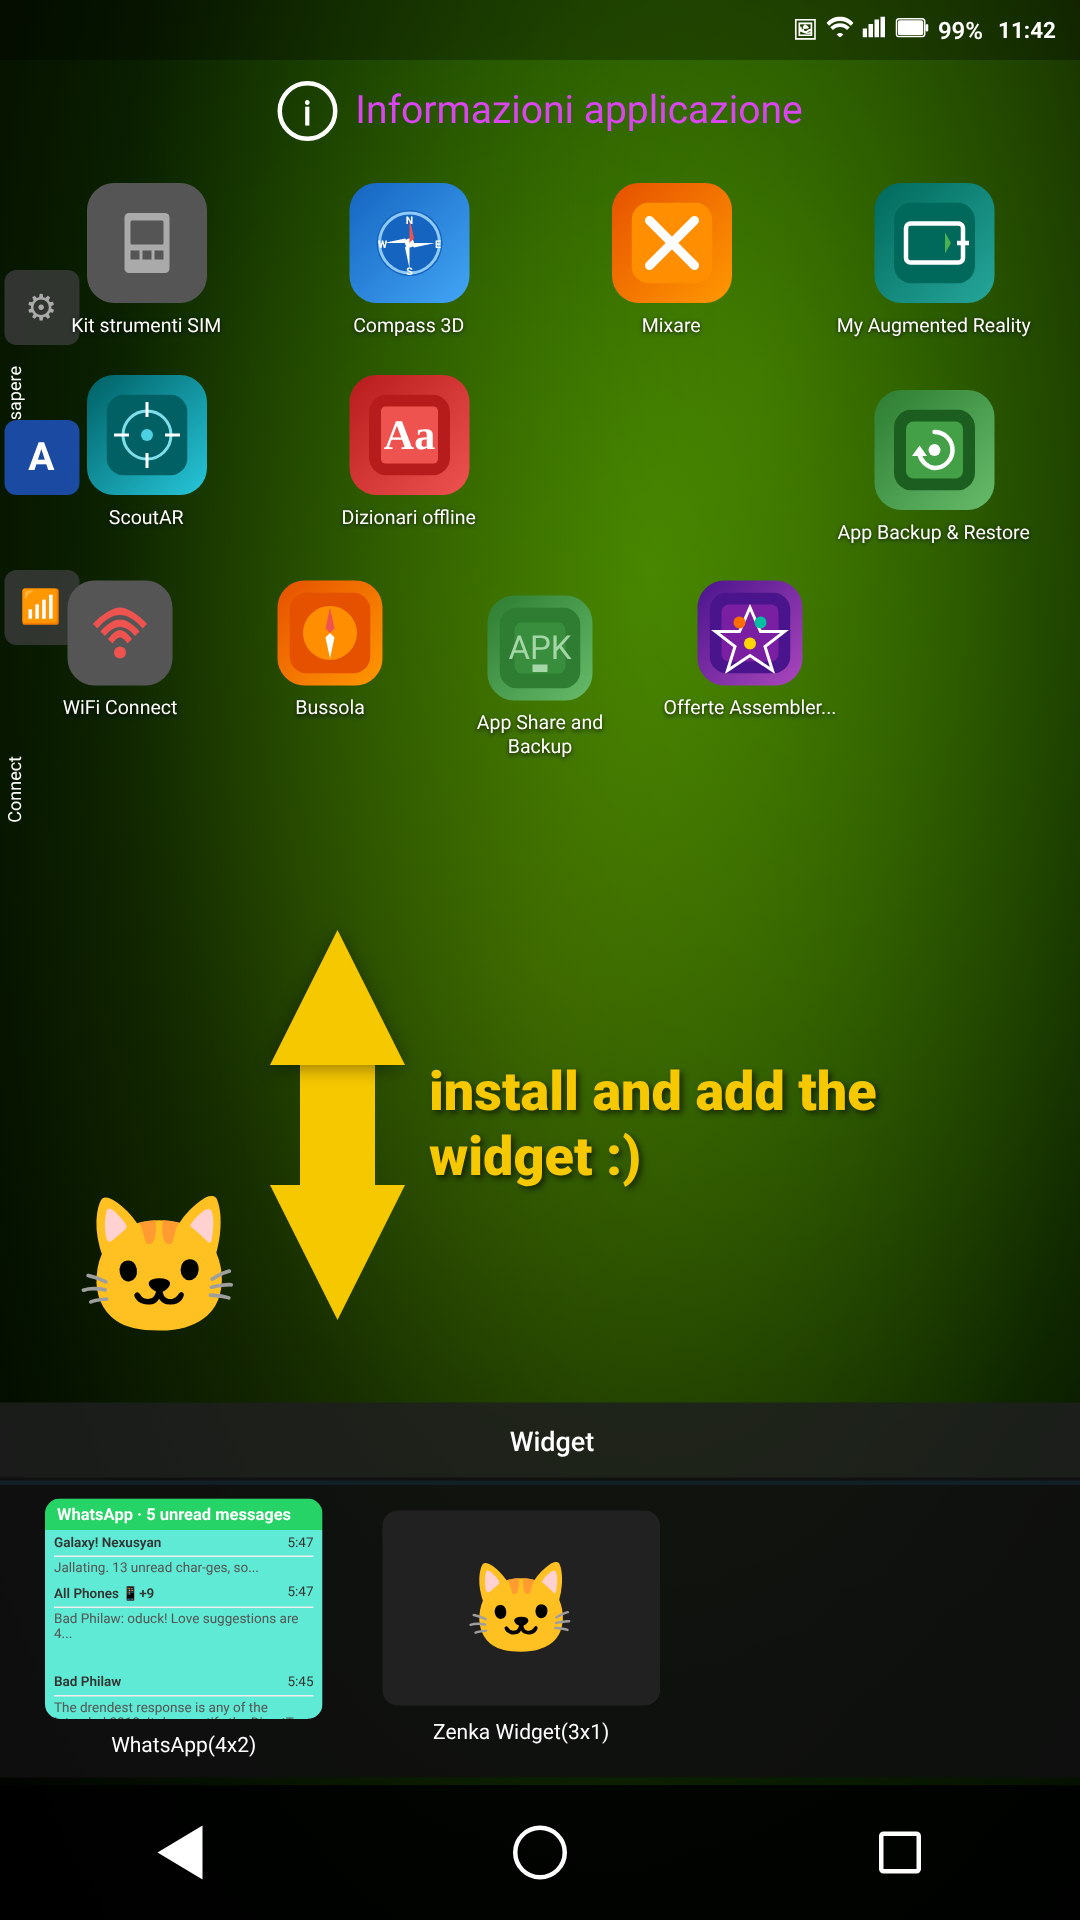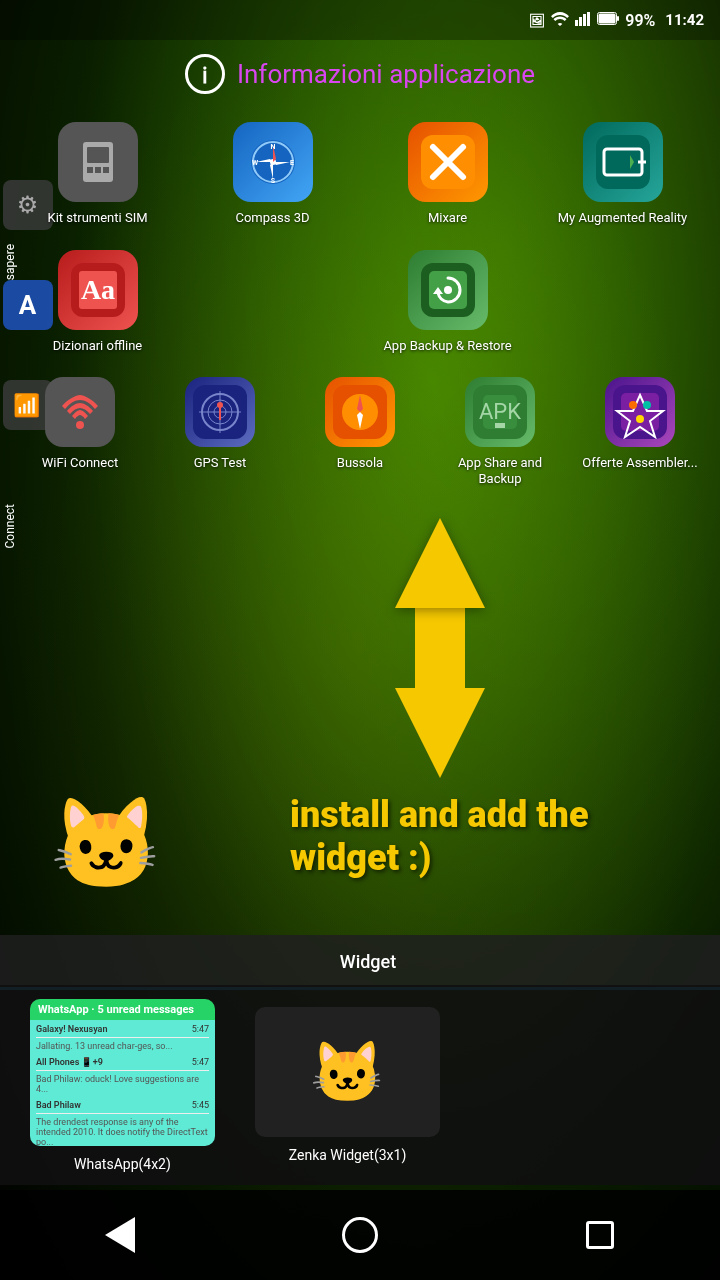--- a/index.html
+++ b/index.html
@@ -467,6 +467,20 @@
 
 <div class="app-grid">
 
+  <div class="app-item">
+    <div class="app-icon icon-cyan">
+      <svg width="54" height="54" viewBox="0 0 54 54">
+        <rect width="54" height="54" rx="12" fill="#006064"></rect>
+        <circle cx="27" cy="27" r="16" fill="none" stroke="#80DEEA" stroke-width="2"></circle>
+        <line x1="27" y1="5" x2="27" y2="15" stroke="#fff" stroke-width="2"></line>
+        <line x1="27" y1="39" x2="27" y2="49" stroke="#fff" stroke-width="2"></line>
+        <line x1="5" y1="27" x2="15" y2="27" stroke="#fff" stroke-width="2"></line>
+        <line x1="39" y1="27" x2="49" y2="27" stroke="#fff" stroke-width="2"></line>
+        <circle cx="27" cy="27" r="4" fill="#4DD0E1"></circle>
+      </svg>
+    </div>
+    <div class="app-label">ScoutAR</div>
+  </div>
 
   <div class="app-item">
     <div class="app-icon icon-red">

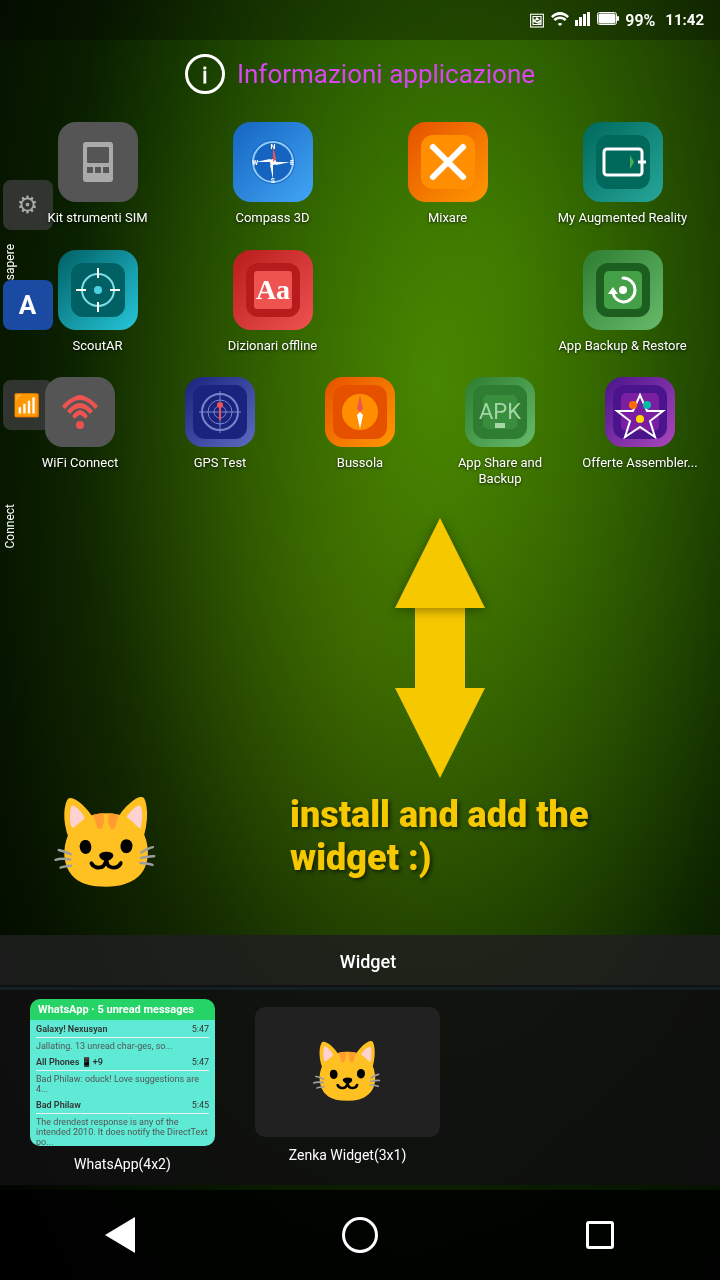--- a/index.html
+++ b/index.html
@@ -307,7 +307,7 @@
     .icon-orange { background: linear-gradient(135deg, #E65100, #FF9800); }
     .icon-teal { background: linear-gradient(135deg, #00695C, #26A69A); }
     .icon-red { background: linear-gradient(135deg, #B71C1C, #EF5350); }
-    .icon-green { background: linear-gradient(135deg, #2E7D32, #66BB6A); }
+    .icon-green { background: linear-gradient(135deg, #2E7D32, #66BB6A); margin-top: 10px; }
     .icon-purple { background: linear-gradient(135deg, #4A148C, #AB47BC); }
     .icon-cyan { background: linear-gradient(135deg, #006064, #26C6DA); }
     .icon-indigo { background: linear-gradient(135deg, #1A237E, #5C6BC0); }

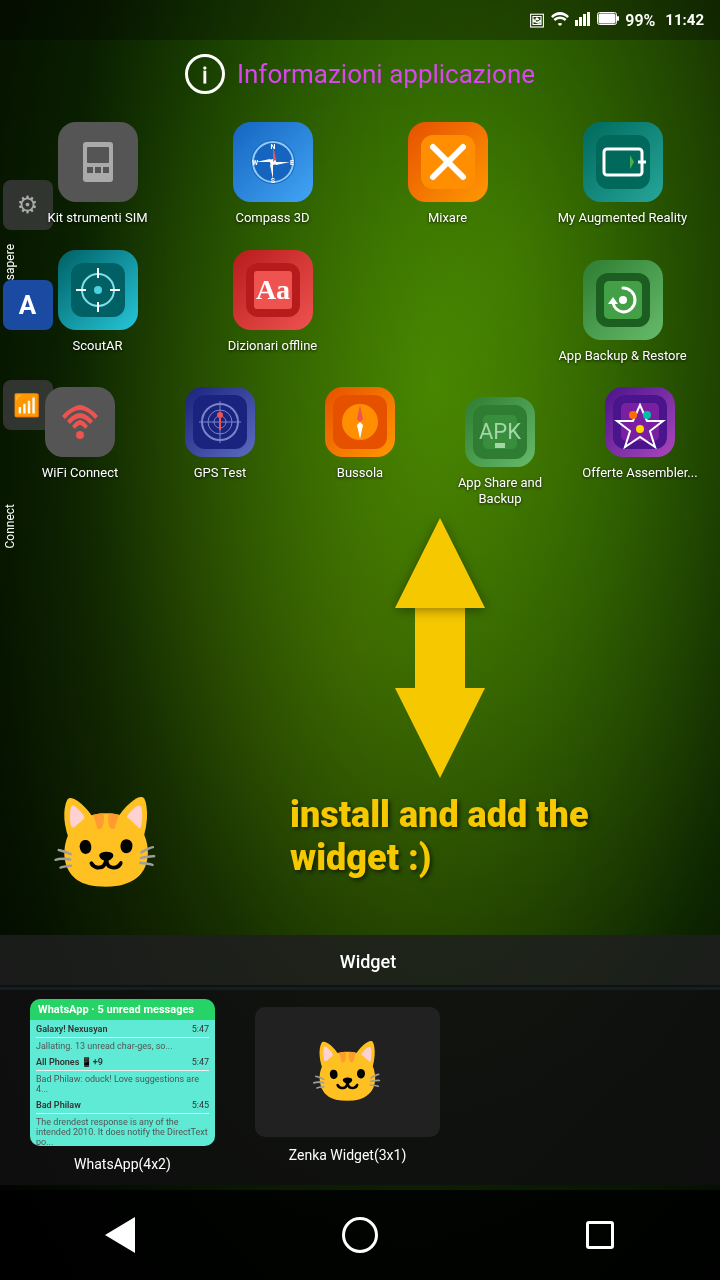--- a/index.html
+++ b/index.html
@@ -524,21 +524,6 @@
     <div class="app-label">WiFi Connect</div>
   </div>
 
-  <div class="app-item">
-    <div class="app-icon icon-indigo" style="width:70px;height:70px;">
-      <svg width="54" height="54" viewBox="0 0 54 54">
-        <rect width="54" height="54" rx="12" fill="#1A237E"></rect>
-        <circle cx="27" cy="27" r="18" fill="none" stroke="#7986CB" stroke-width="2"></circle>
-        <circle cx="27" cy="27" r="12" fill="none" stroke="#7986CB" stroke-width="1"></circle>
-        <circle cx="27" cy="27" r="6" fill="none" stroke="#7986CB" stroke-width="1"></circle>
-        <line x1="27" y1="6" x2="27" y2="48" stroke="#7986CB" stroke-width="1"></line>
-        <line x1="6" y1="27" x2="48" y2="27" stroke="#7986CB" stroke-width="1"></line>
-        <circle cx="27" cy="20" r="3" fill="#EF5350"></circle>
-        <line x1="27" y1="20" x2="27" y2="35" stroke="#EF5350" stroke-width="2"></line>
-      </svg>
-    </div>
-    <div class="app-label">GPS Test</div>
-  </div>
 
   <div class="app-item">
     <div class="app-icon icon-orange" style="width:70px;height:70px;">

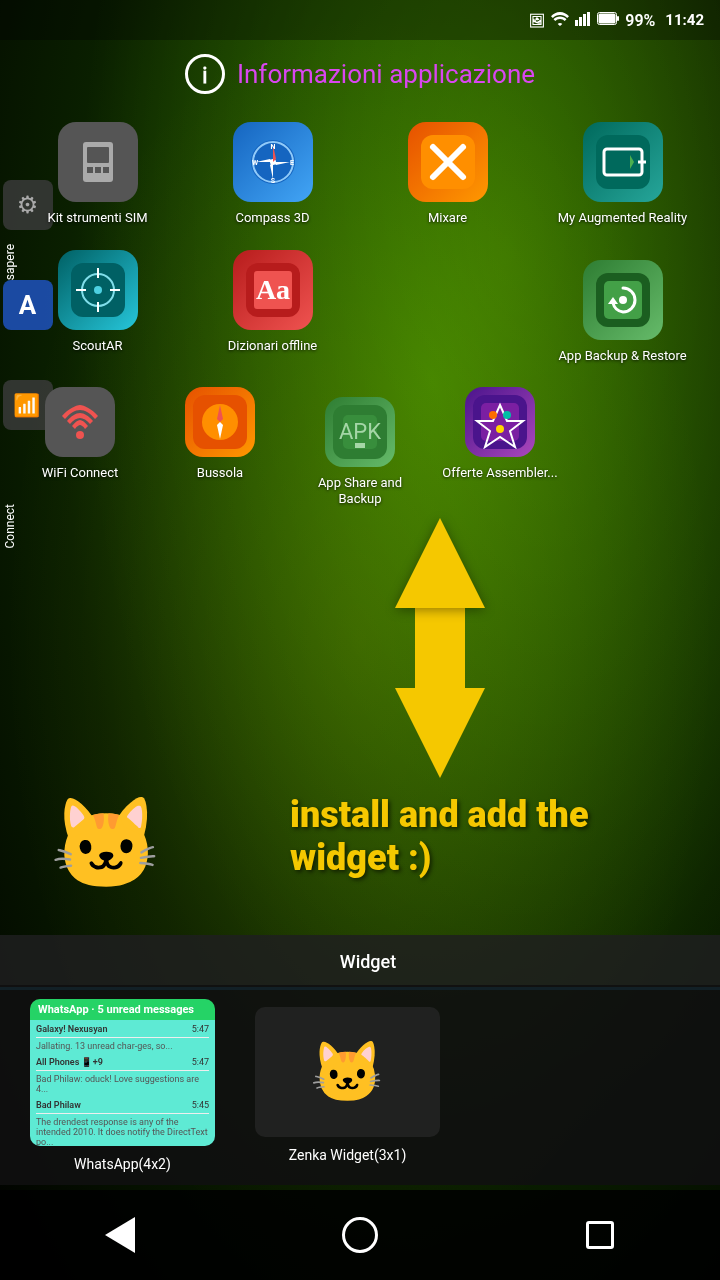--- a/index.html
+++ b/index.html
@@ -564,7 +564,7 @@
   </div>
 </div>
 
-<div style="position:absolute;z-index:15;bottom:400px;left:180px;right:20px;display:flex;align-items:center;gap:16px;flex-direction:column;">
+<div style="position:absolute;z-index:15;bottom:400px;left:180px;right:20px;display:flex;align-items:center;gap:16px;">
   <div class="arrow-container">
     <div class="arrow-up"></div>
     <div class="arrow-shaft"></div>

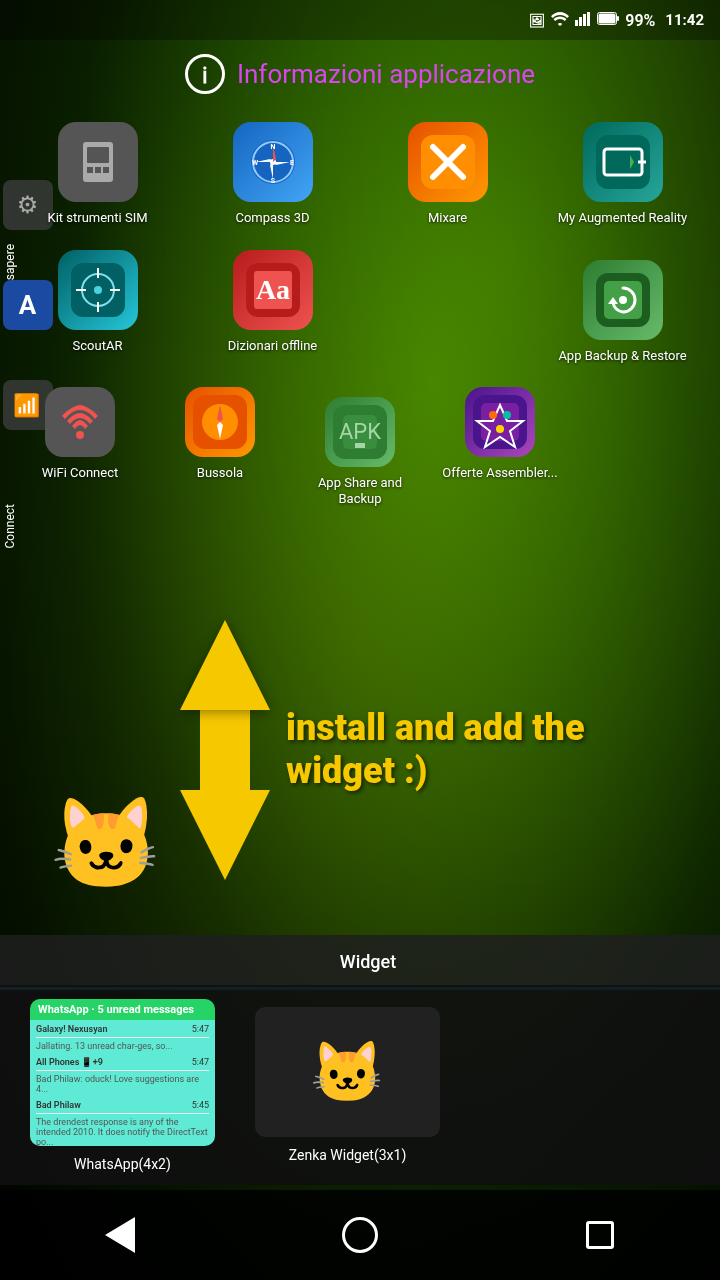--- a/index.html
+++ b/index.html
@@ -596,7 +596,7 @@
           <span style="font-weight:600;">All Phones 📱+9</span>
           <span>5:47</span>
         </div>
-        <div style="font-size:9px;color:#555;margin-bottom:3px;">Bad Philaw: oduck! Love suggestions are 4...</div>
+        <div style="font-size:9px;color:#555;margin-bottom:19px;">Bad Philaw: oduck! Love suggestions are 4...</div>
         <div class="msg-row">
           <span style="font-weight:600;">Bad Philaw</span>
           <span>5:45</span>

